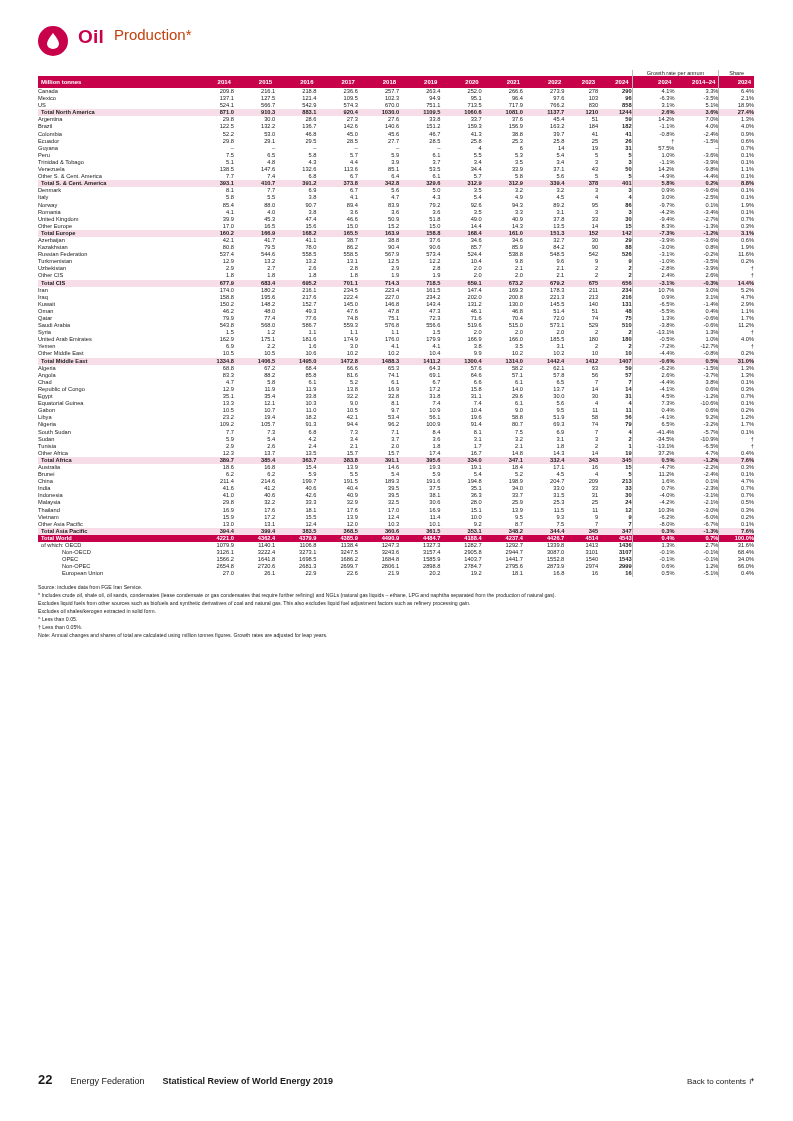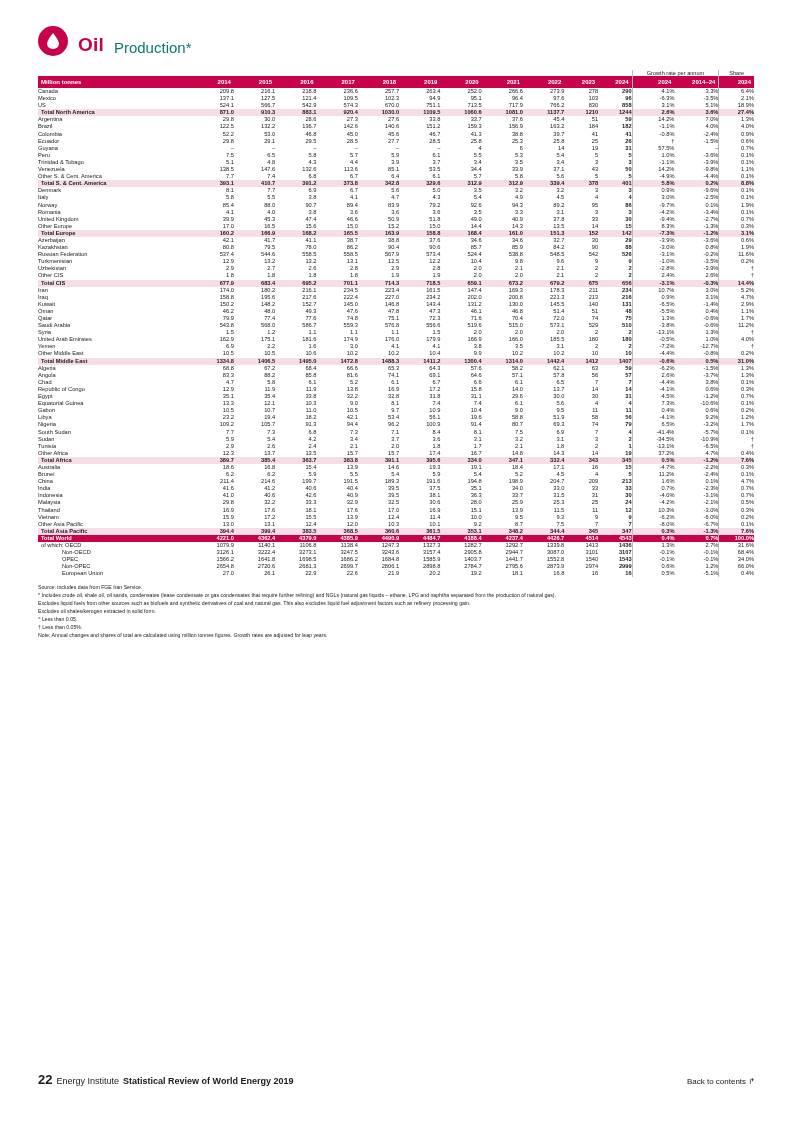--- a/index.html
+++ b/index.html
@@ -13,7 +13,7 @@
   .content{position:absolute;left:38px;top:26px;width:716px;}
 
   
-  .hdr{display:flex;align-items:flex-end;gap:10px;margin-bottom:14px;}
+  .hdr{display:flex;align-items:flex-start;gap:10px;margin-bottom:14px;}
   .drop-badge{
     width:30px;height:30px;border-radius:50%;background:#c8014b;
     display:flex;align-items:center;justify-content:center;flex:0 0 auto;

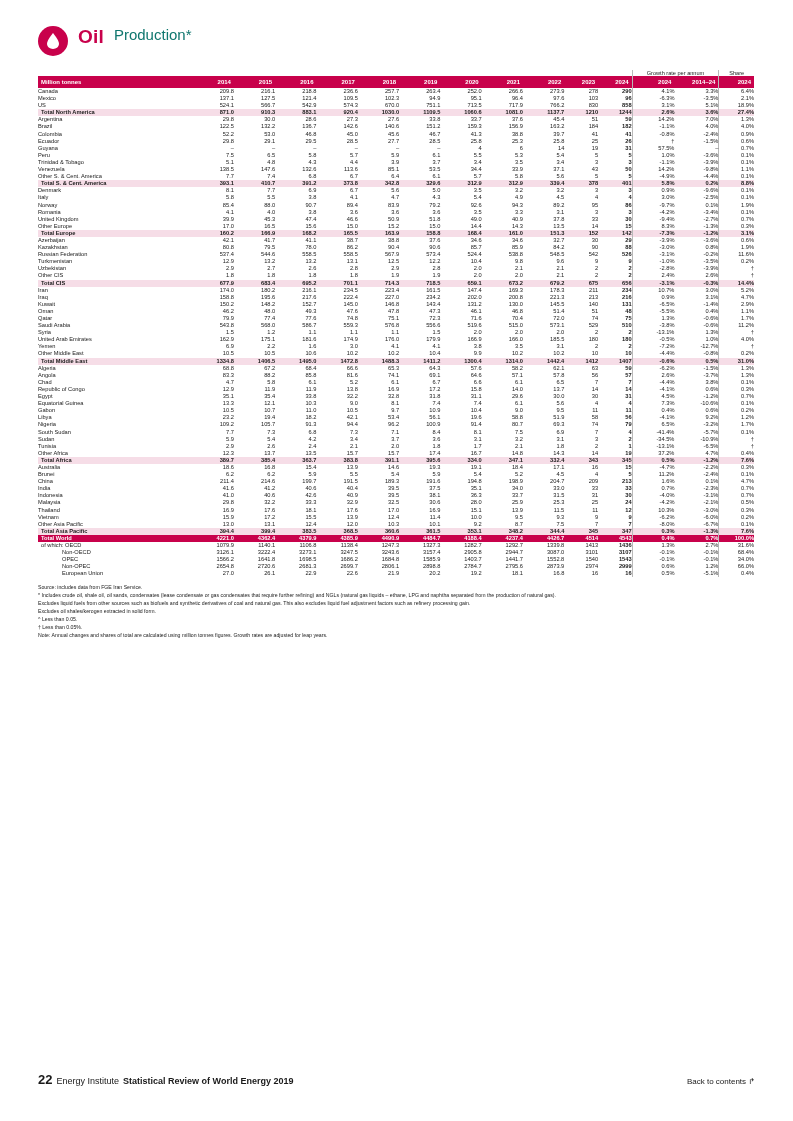--- a/index.html
+++ b/index.html
@@ -20,7 +20,7 @@
   }
   .drop-badge svg{display:block;}
   .hdr-title{font-size:19px;font-weight:bold;color:#c8014b;letter-spacing:.2px;}
-  .hdr-sub{font-size:15px;color:#0f766e;font-weight:normal;}
+  .hdr-sub{font-size:15px;color:#c2410c;font-weight:normal;}
 
   
   table.main{border-collapse:collapse;width:716px;font-size:5.6px;}

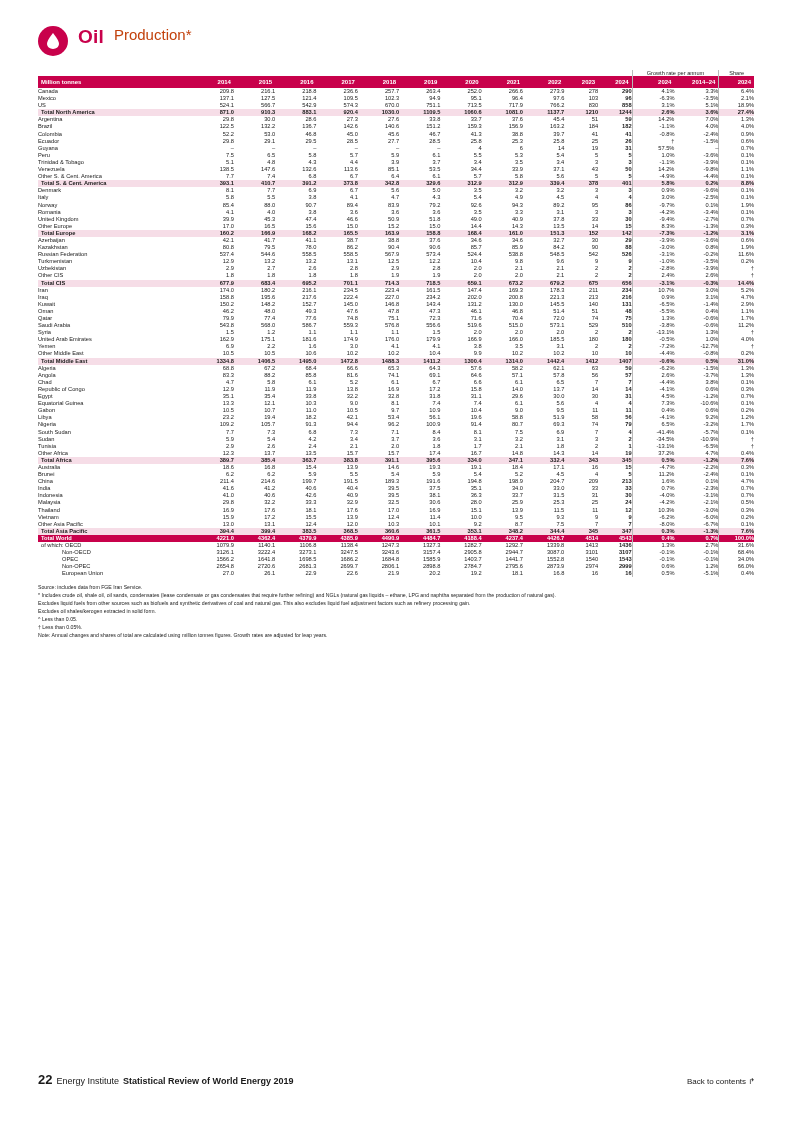--- a/index.html
+++ b/index.html
@@ -55,7 +55,7 @@
     display:flex;align-items:baseline;justify-content:space-between;
     font-size:9px;color:#1a1a1a;
   }
-  .footer .left{display:flex;align-items:baseline;gap:4px;}
+  .footer .left{display:flex;align-items:baseline;gap:18px;}
   .pg-num{font-size:13px;font-weight:bold;}
   .ft-strong{font-weight:bold;}
   .ft-right{font-size:8px;margin-top:48px;}

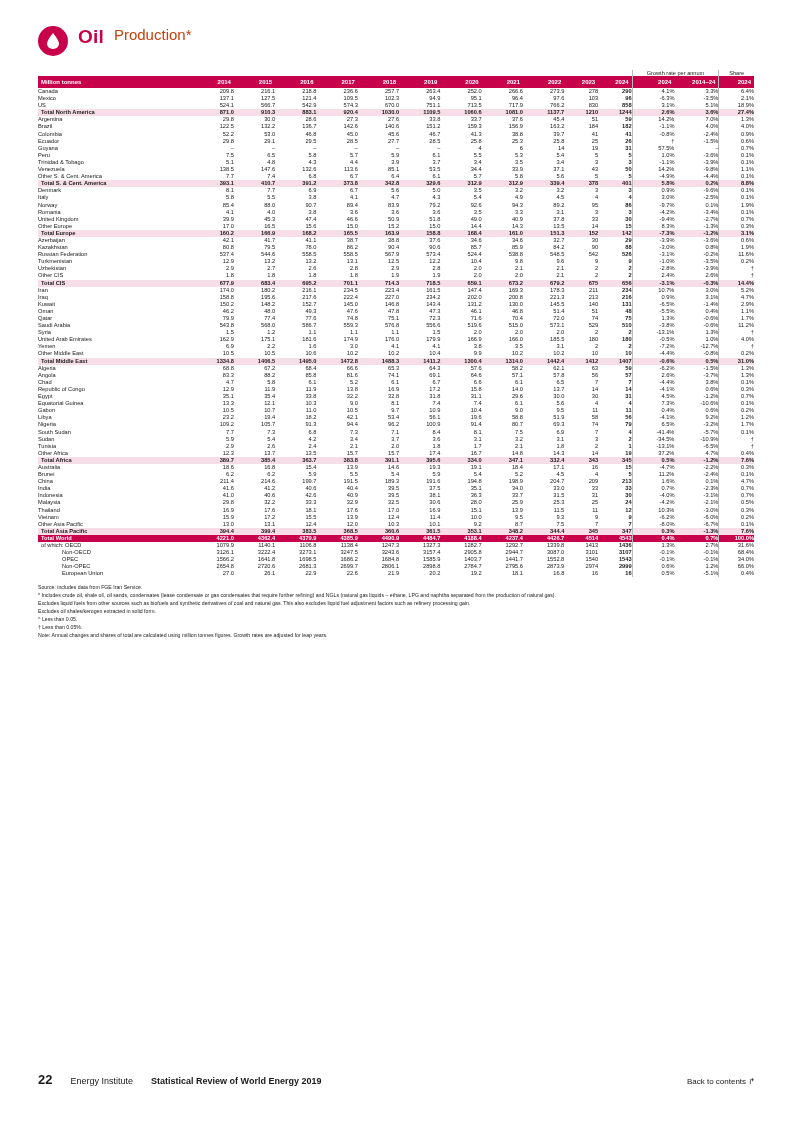--- a/index.html
+++ b/index.html
@@ -1307,7 +1307,7 @@
   <div class="footer">
     <div class="left">
       <span class="pg-num">22</span>
-      <span>Energy Institute</span>
+      <span>Energy Federation</span>
       <span class="ft-strong">Statistical Review of World Energy 2019</span>
     </div>
     <div class="ft-right">Back to contents ↱</div>

